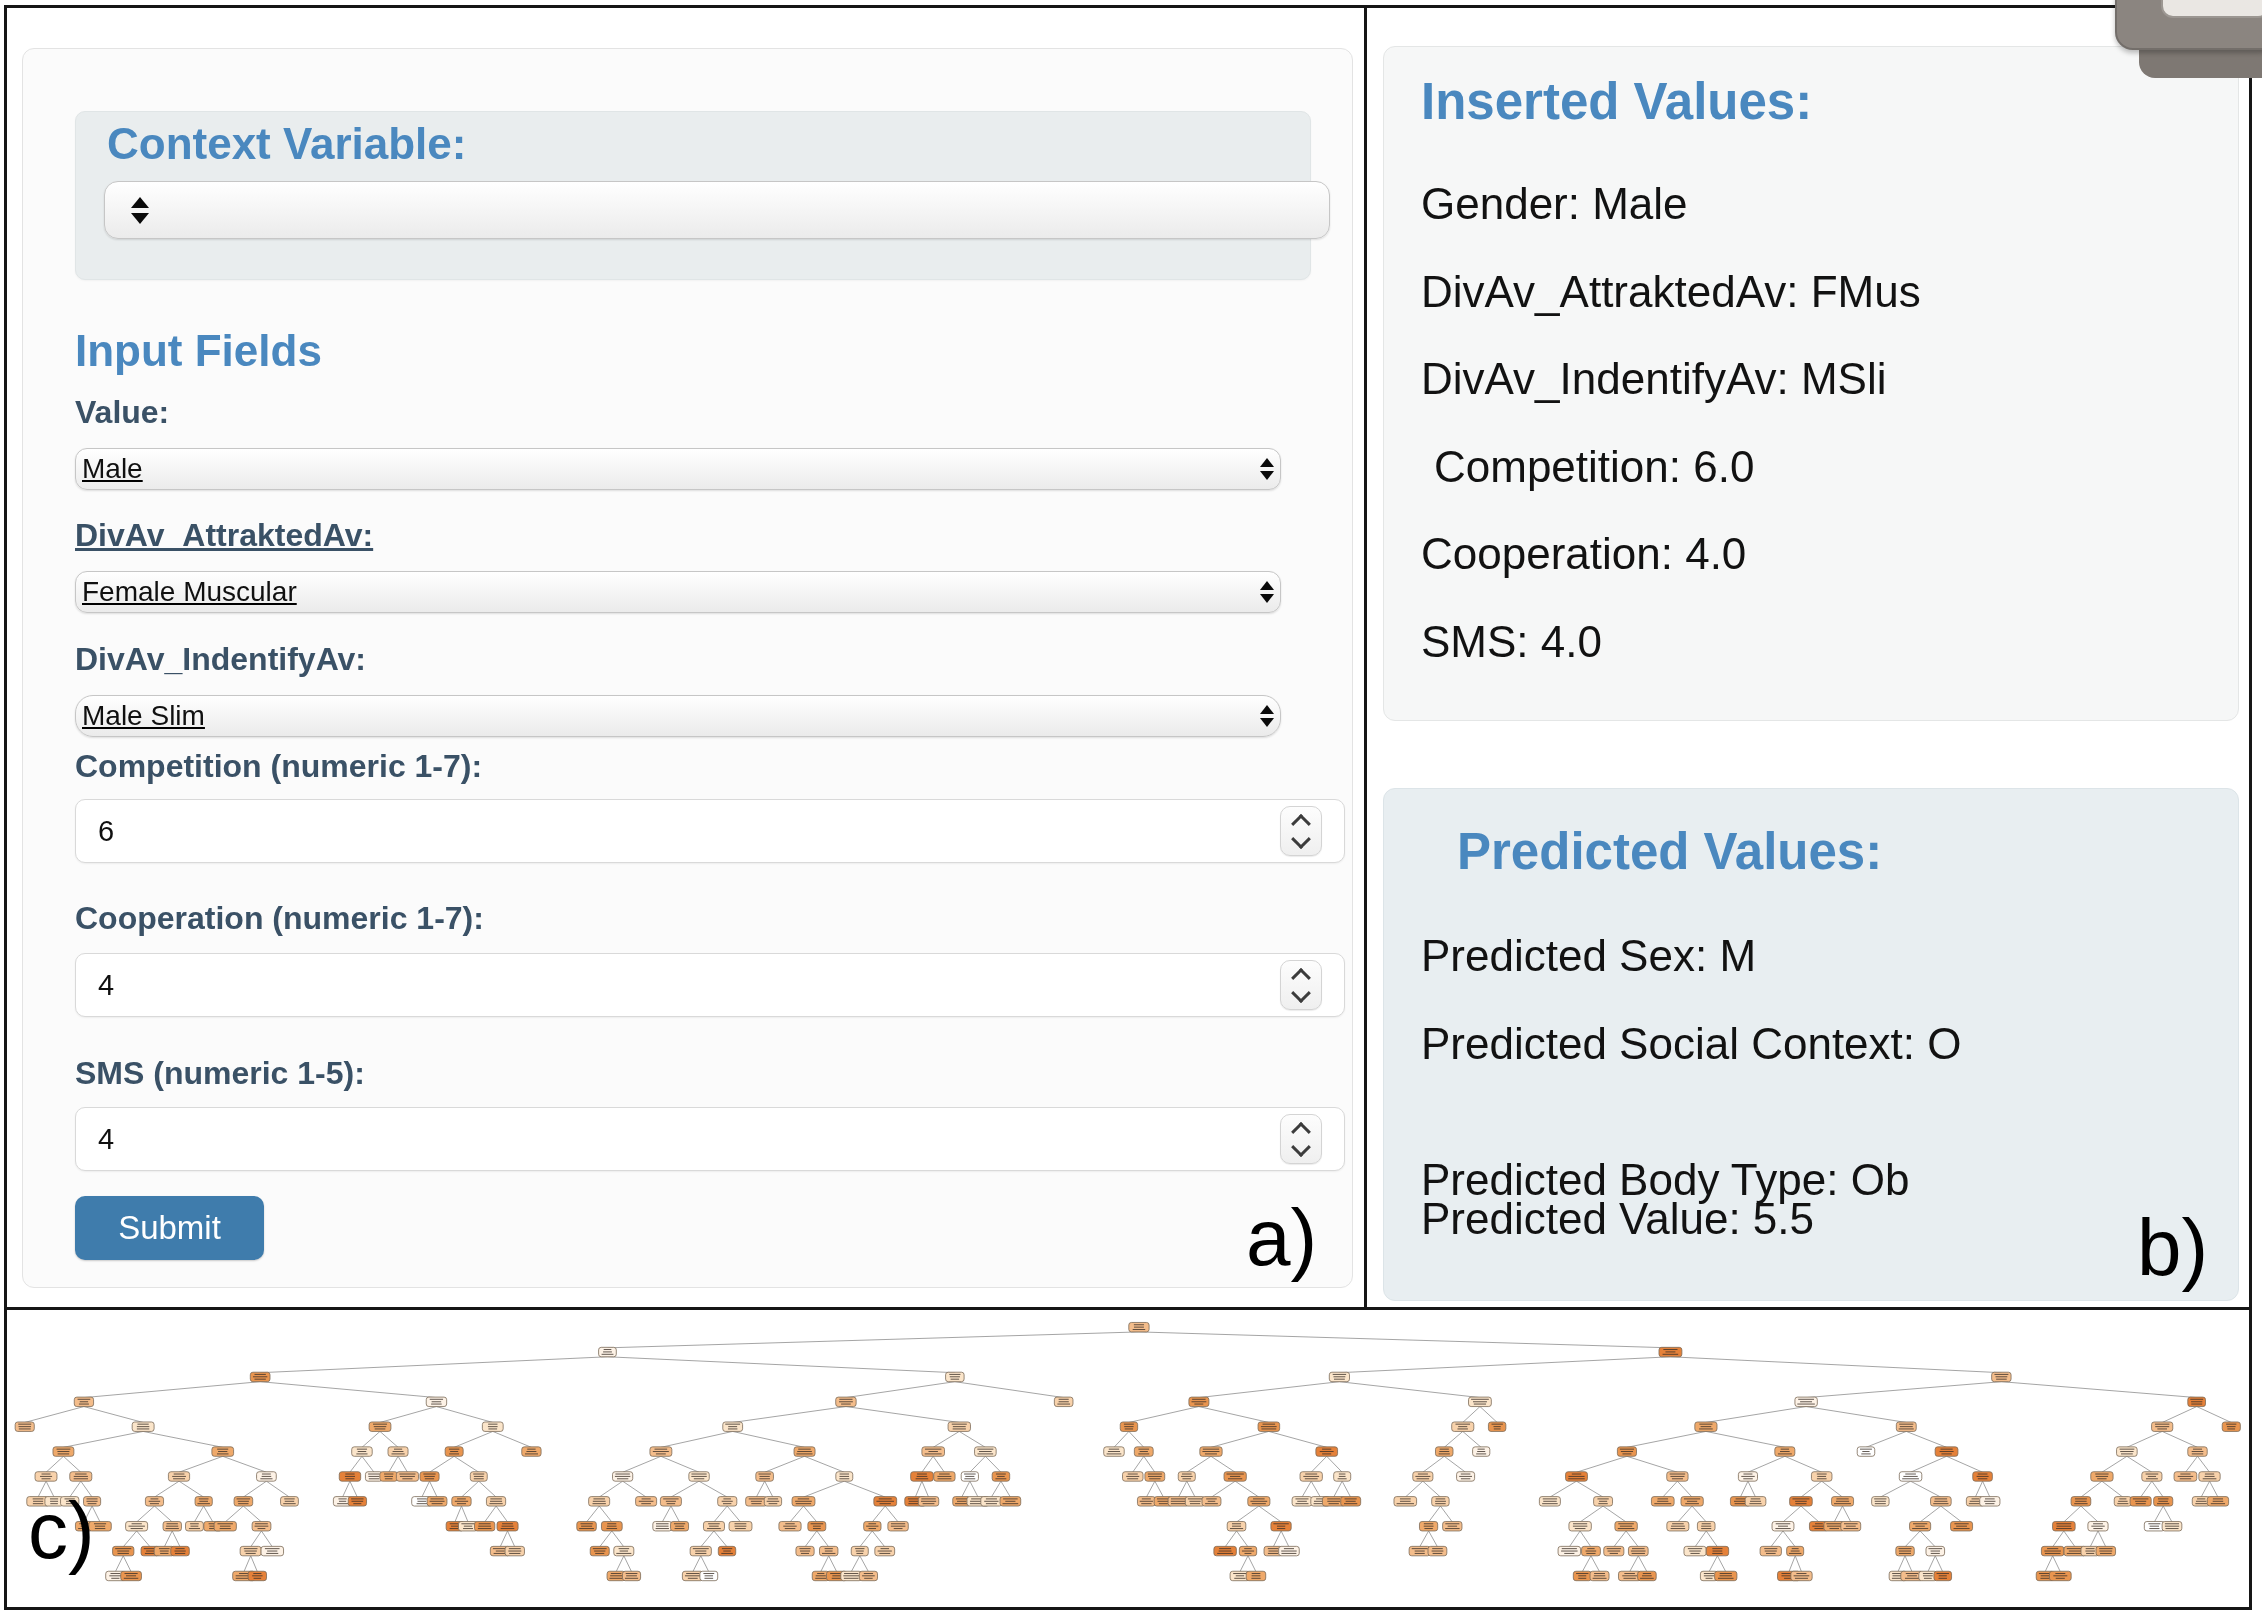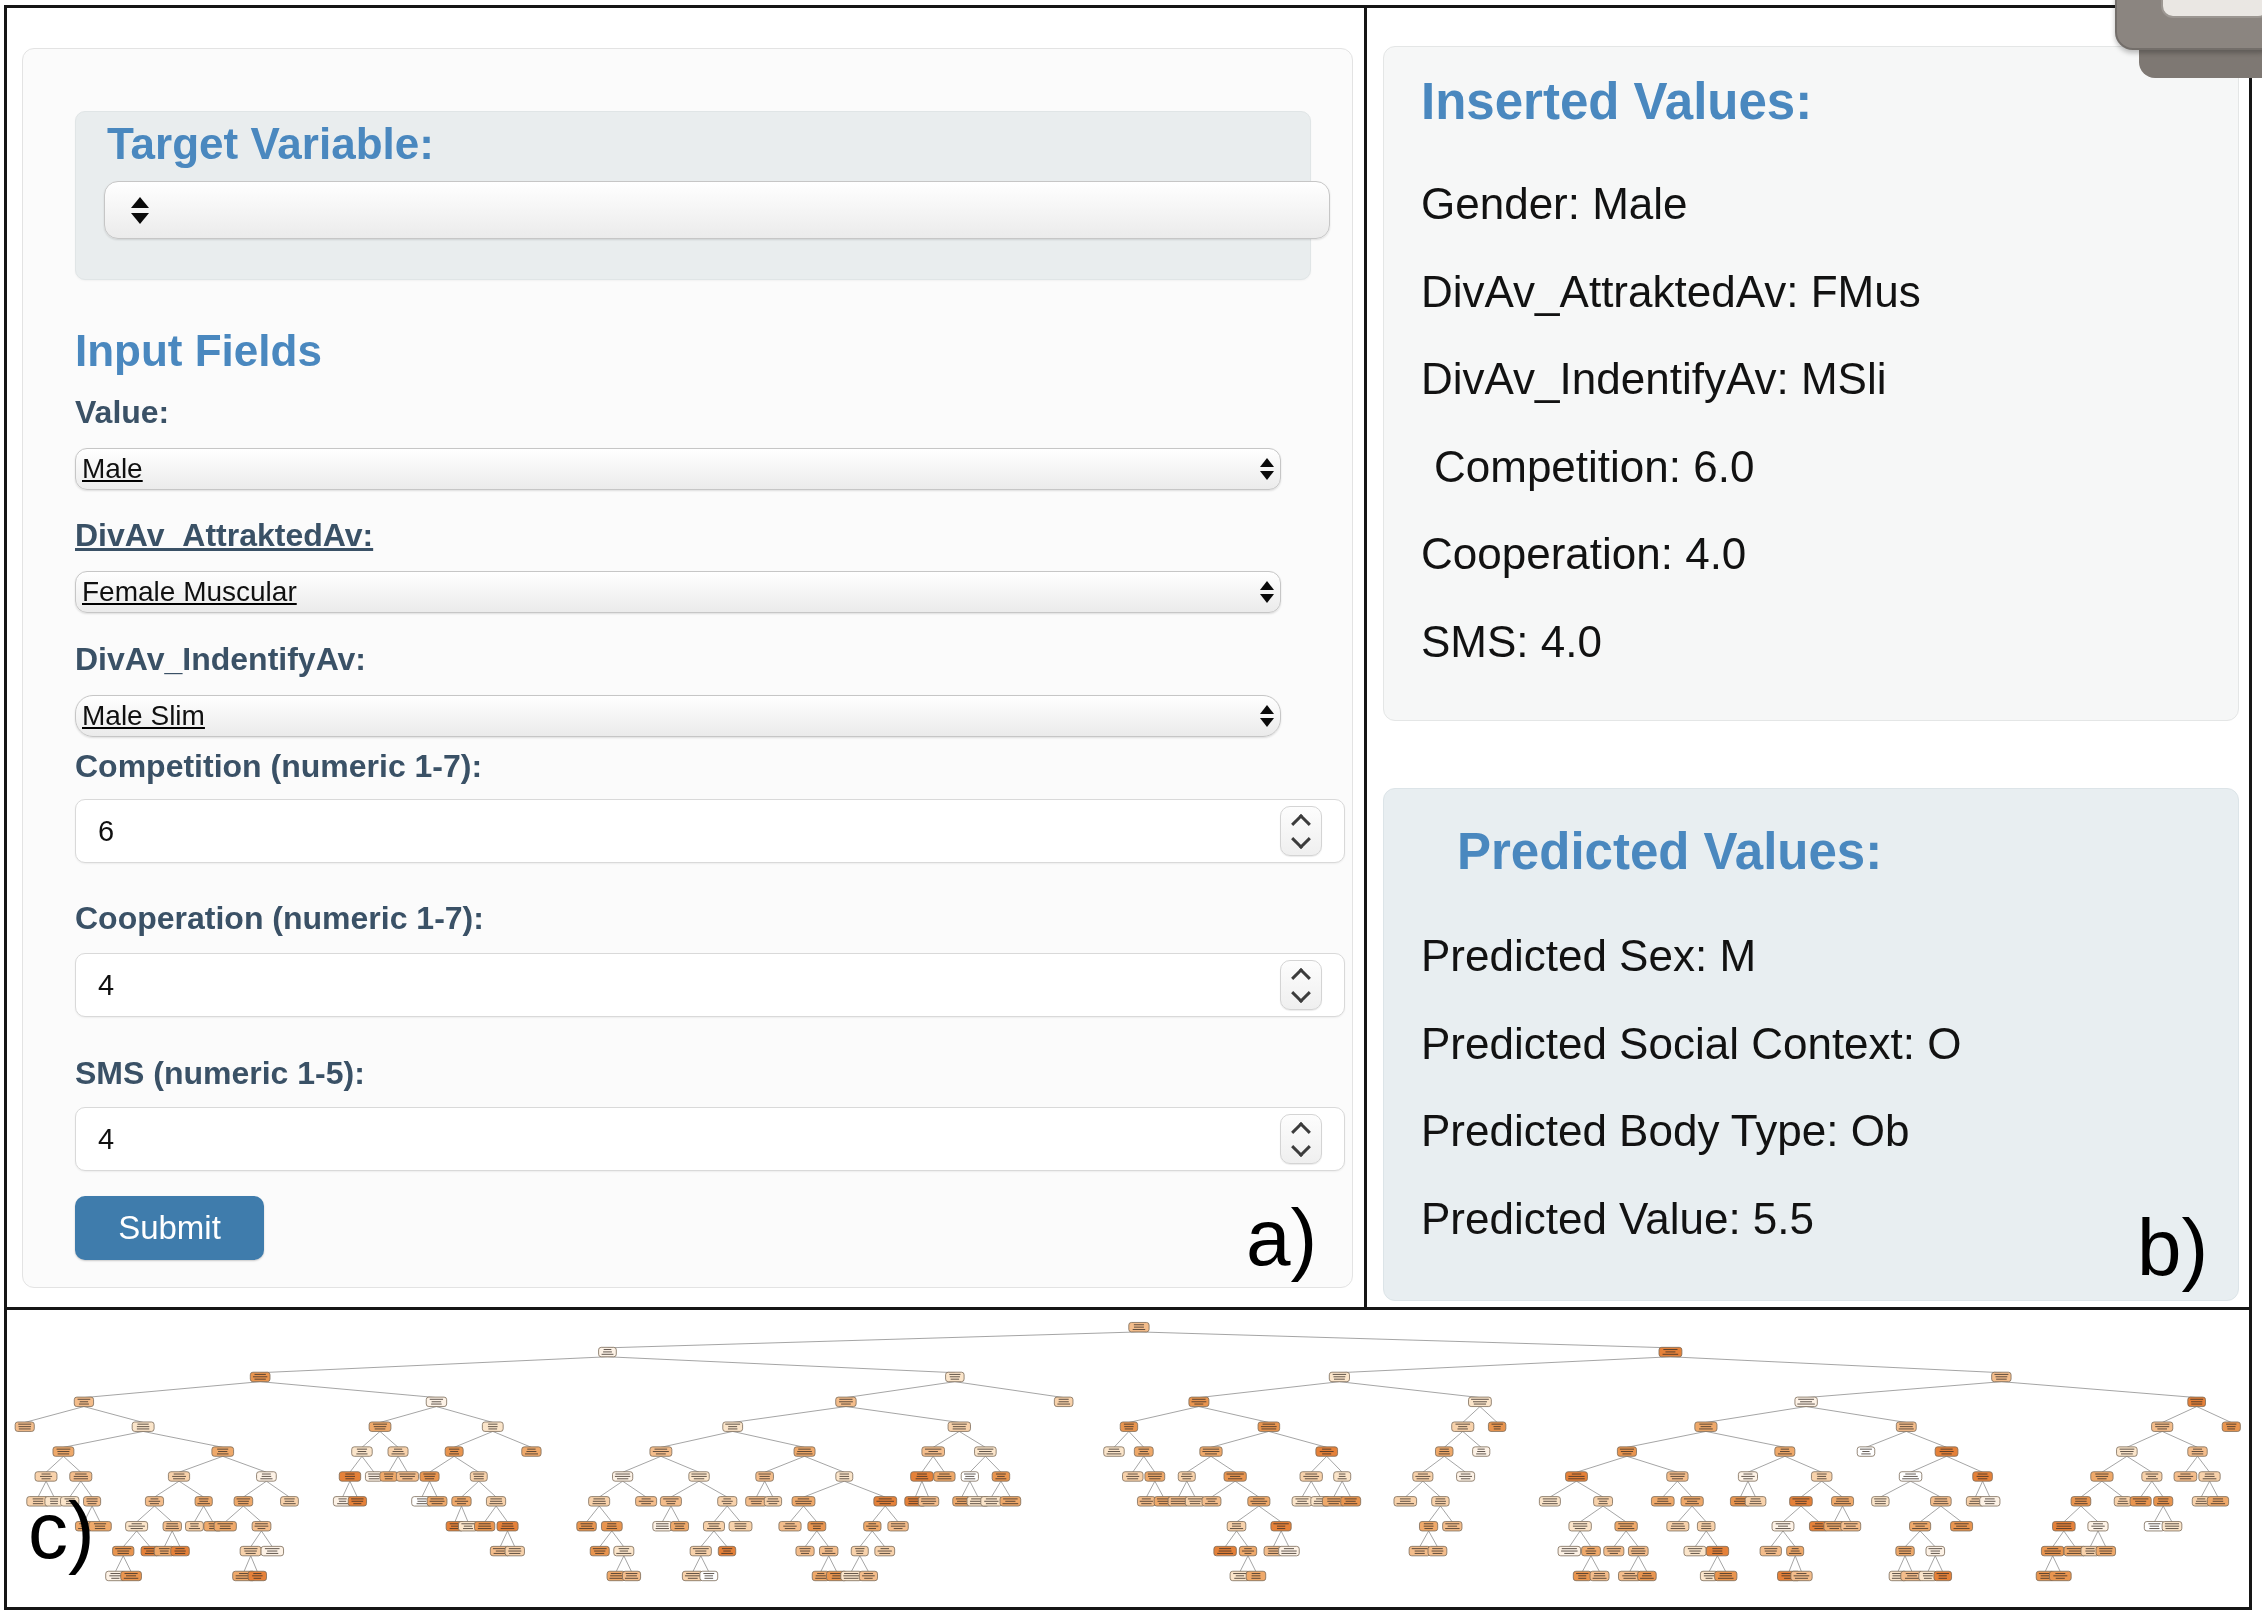--- a/index.html
+++ b/index.html
@@ -100,7 +100,7 @@
 <div class="abs" id="left-card"></div>
 
 <div class="abs" id="tv-panel"></div>
-<div class="abs h-blue" id="tv-heading">Target Variable:</div>
+<div class="abs h-blue" id="tv-heading">Context Variable:</div>
 <div class="abs sel" id="tv-select">
   <span class="sel-arrows">
     <span class="tri-up"></span>

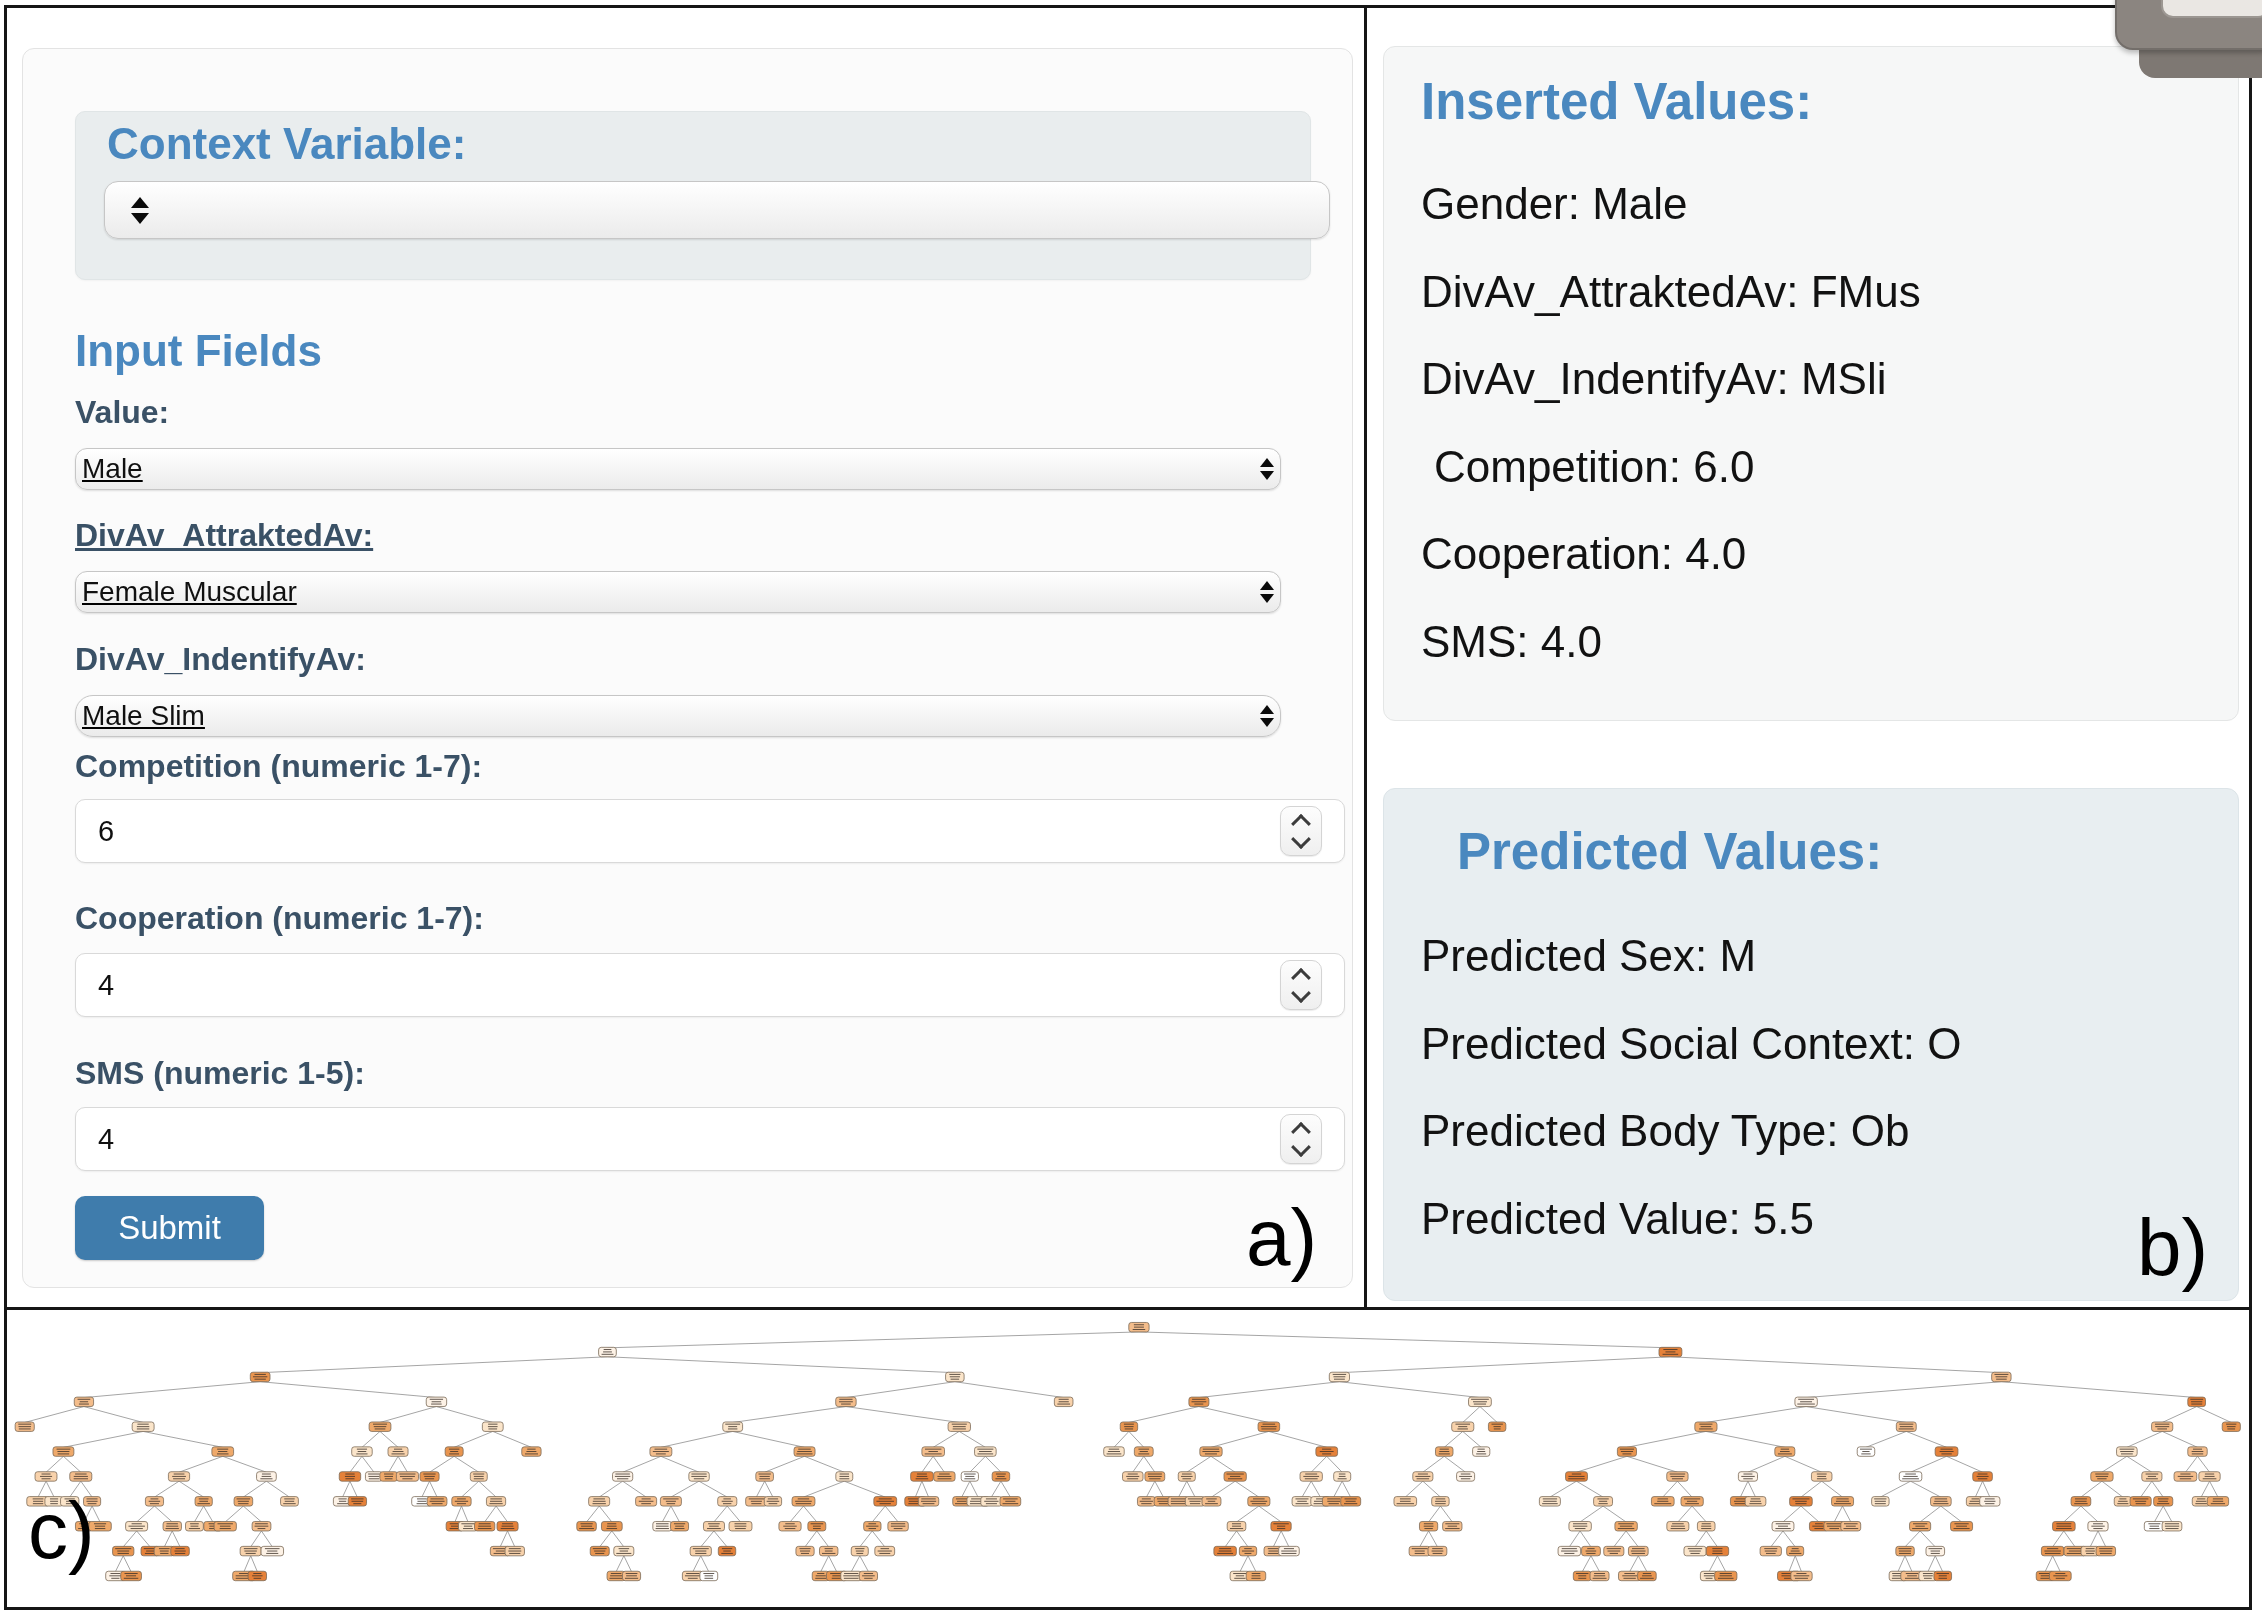--- a/index.html
+++ b/index.html
@@ -181,7 +181,7 @@
 <div class="abs h-blue card-heading" id="predicted-heading">Predicted Values:</div>
 <div class="abs kv-item" style="top:931px;">Predicted Sex: M</div>
 <div class="abs kv-item" style="top:1019px;">Predicted Social Context: O</div>
-<div class="abs kv-item" style="top:1106px;">Predicted Body Type: Ob</div>
+<div class="abs kv-item" style="top:1155px;">Predicted Body Type: Ob</div>
 <div class="abs kv-item" style="top:1194px;">Predicted Value: 5.5</div>
 
 <div class="abs sec-label" id="label-b">b)</div>

